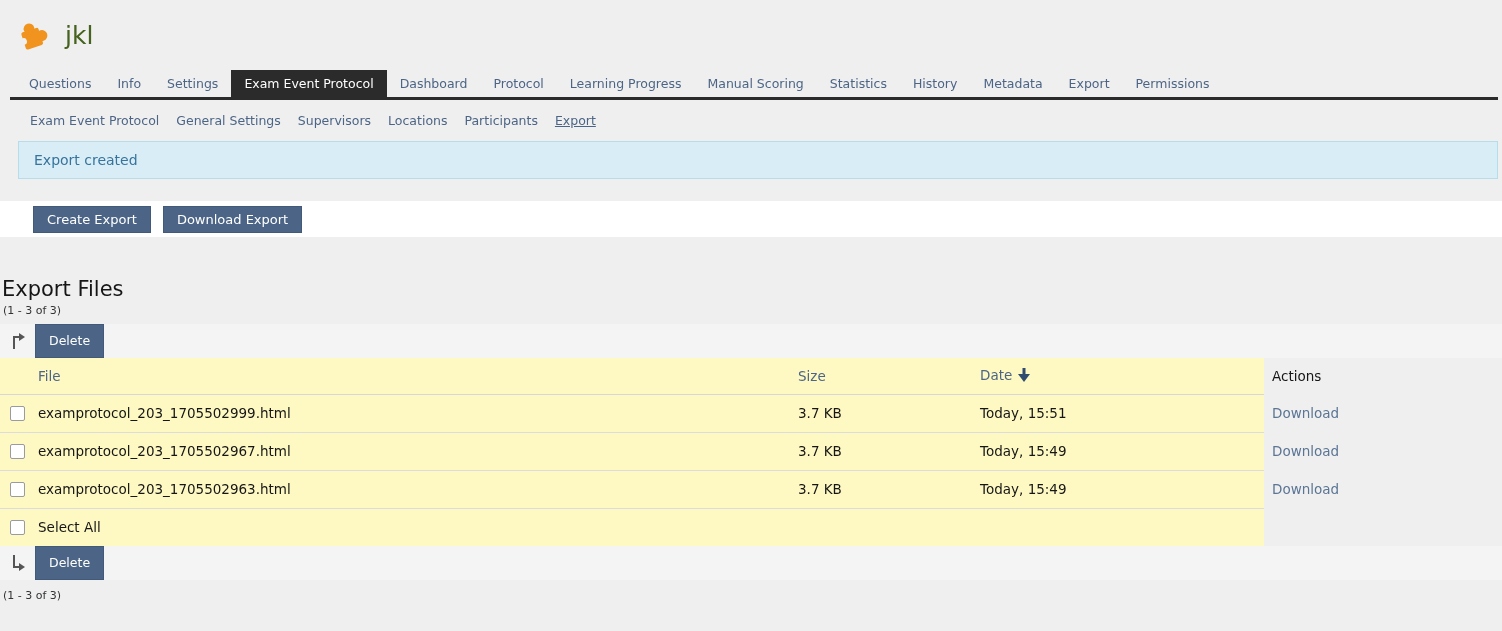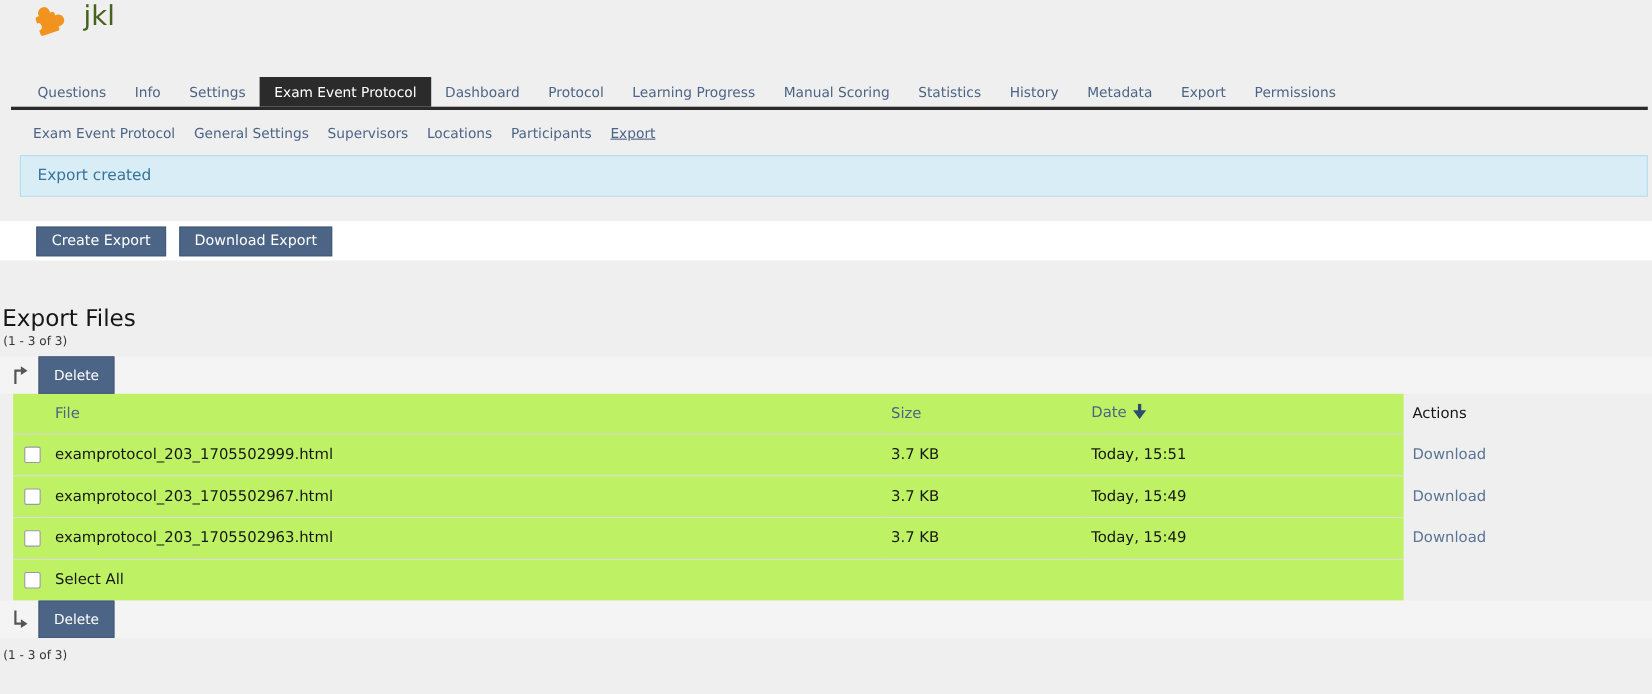--- a/index.html
+++ b/index.html
@@ -26,7 +26,7 @@
     color:var(--text-dark);
   }
   
-  .header{height:70px;display:flex;align-items:flex-start;padding-left:24px;background:var(--page-bg);}
+  .header{height:70px;display:flex;align-items:center;padding-left:13px;background:var(--page-bg);}
   .logo{width:36px;height:36px;display:block;}
   .app-title{margin-left:16px;font-size:25px;color:var(--title-color);}
   

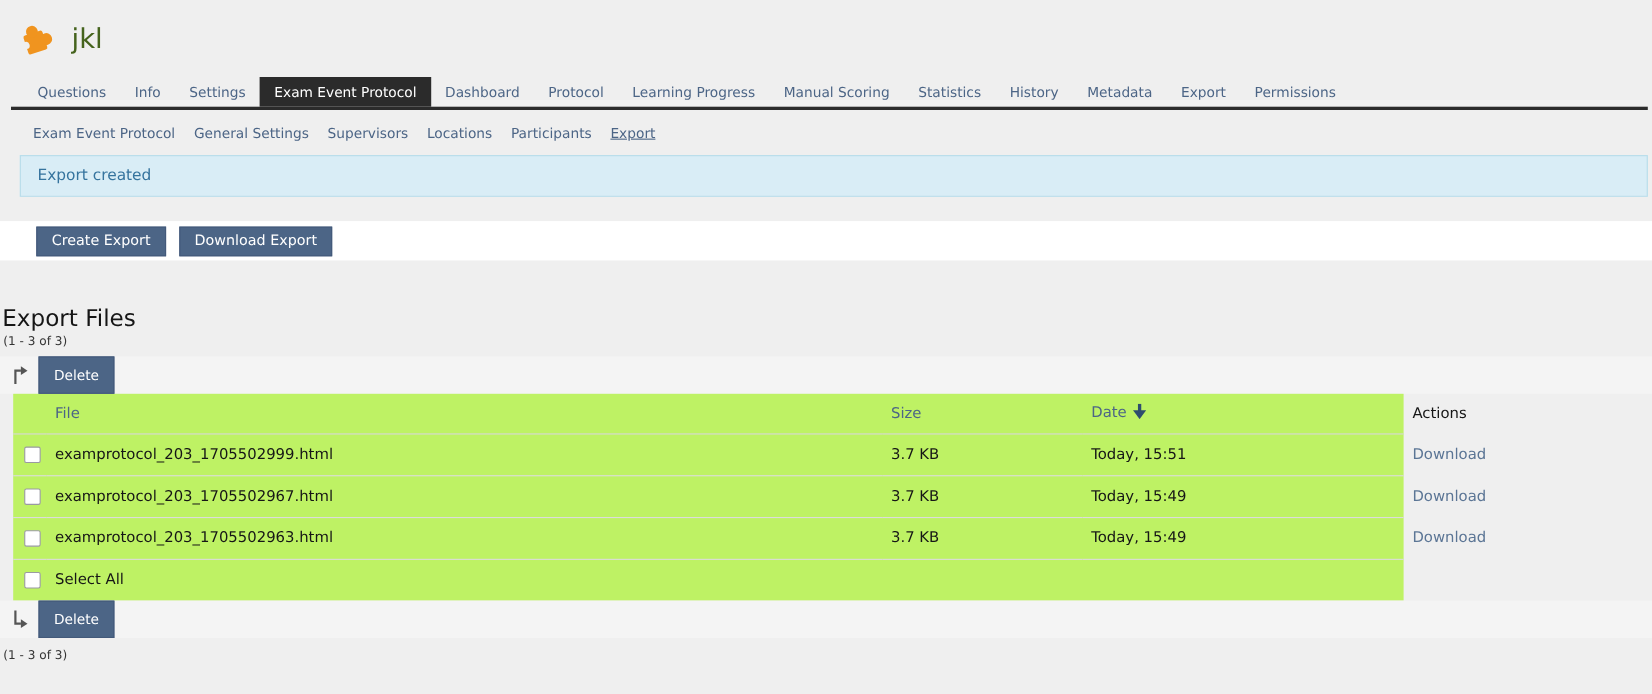--- a/index.html
+++ b/index.html
@@ -30,7 +30,7 @@
   .logo{width:36px;height:36px;display:block;}
   .app-title{margin-left:16px;font-size:25px;color:var(--title-color);}
   
-  .tabbar{display:flex;align-items:stretch;padding-left:21px;height:27px;}
+  .tabbar{display:flex;align-items:stretch;padding-left:16px;height:27px;}
   .tab{display:flex;align-items:center;padding:0 13px;font-size:12.5px;color:var(--accent);cursor:pointer;white-space:nowrap;}
   .tab.active{background:var(--active-tab);color:#ffffff;}
   .tab-rule{height:3px;background:var(--active-tab);margin:0 4px 0 10px;}

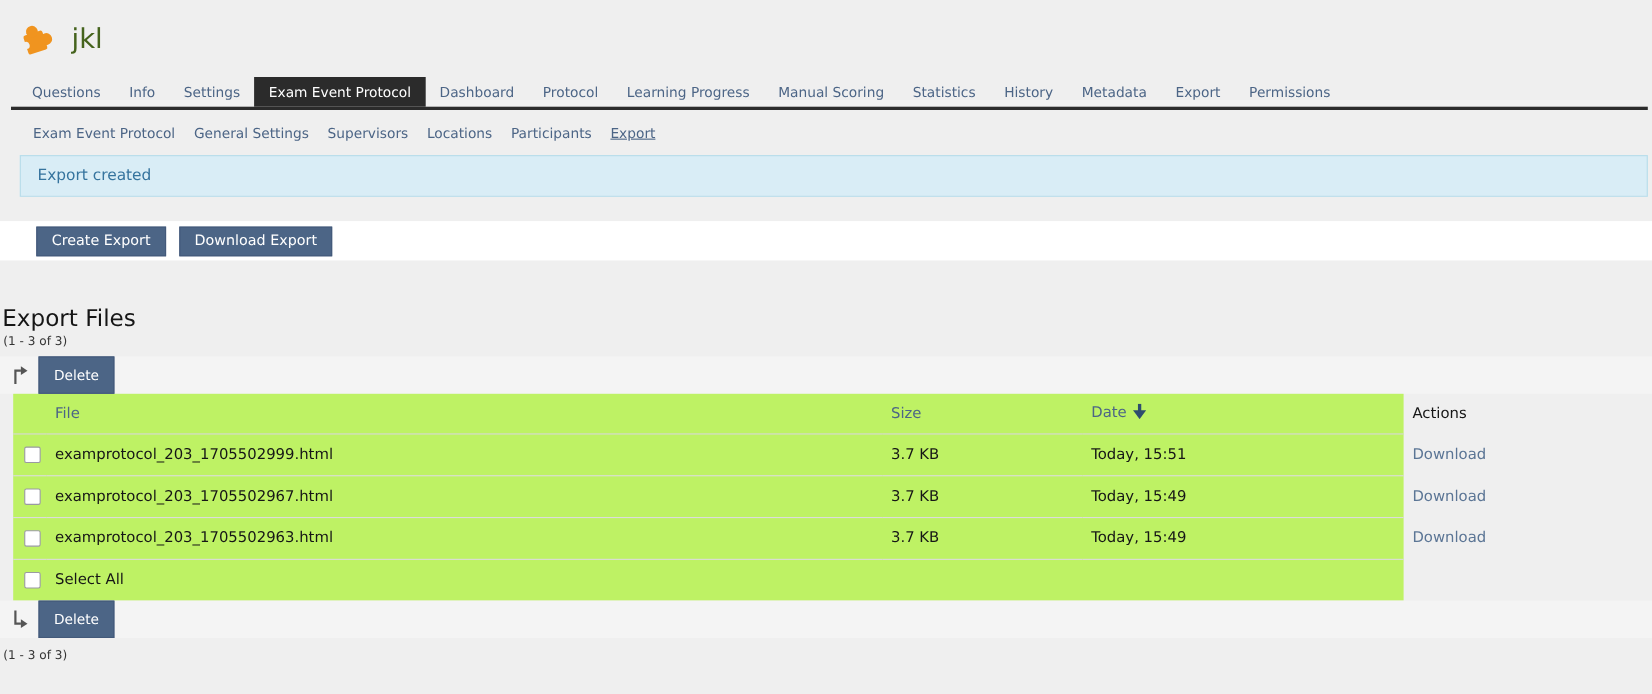--- a/index.html
+++ b/index.html
@@ -57,7 +57,7 @@
     padding:8px 13px;font-family:inherit;cursor:pointer;line-height:16px;}
   .corner-arrow{display:flex;align-items:center;}
   
-  table{width:1240px;table-layout:fixed;border-collapse:collapse;background:#bef264;margin-left:12px;}
+  table{width:1240px;table-layout:fixed;border-collapse:collapse;background:#fef9c3;}
   th,td{text-align:left;font-size:13.5px;font-weight:400;padding:0;vertical-align:middle;}
   thead tr{height:36px;}
   tbody tr{height:38px;border-bottom:1px solid var(--row-border);}

